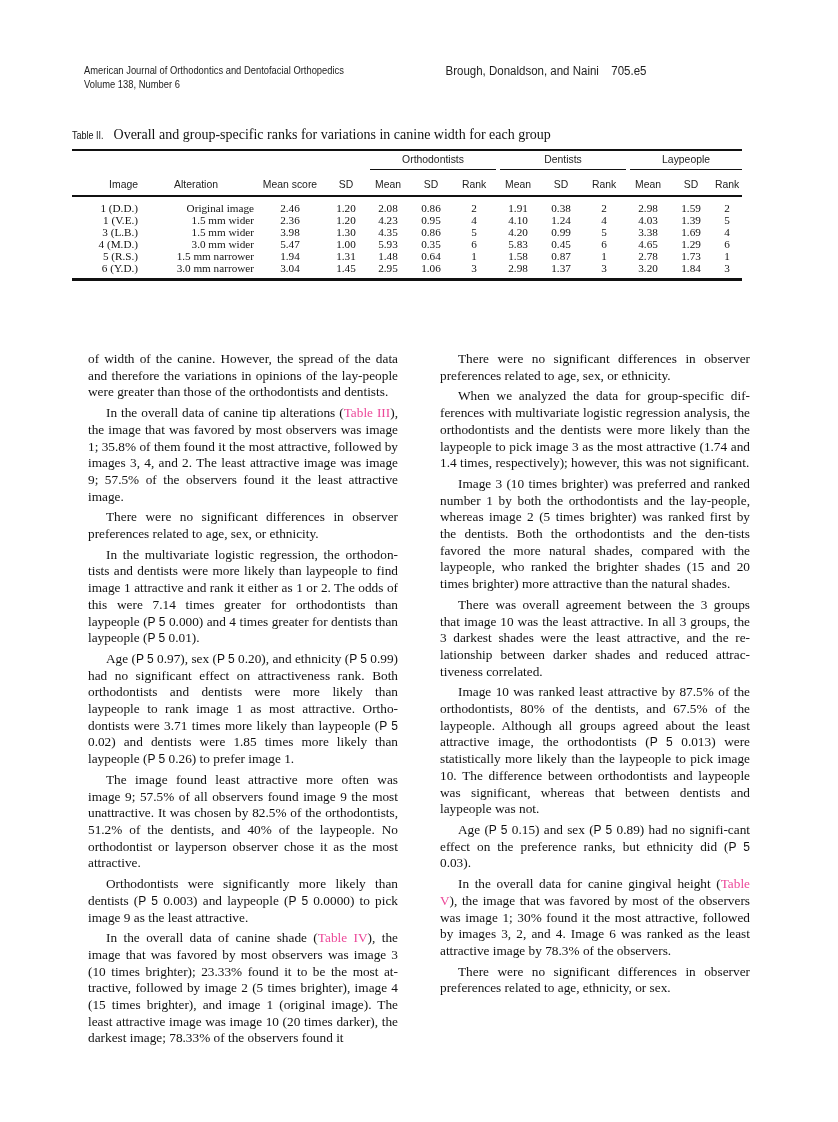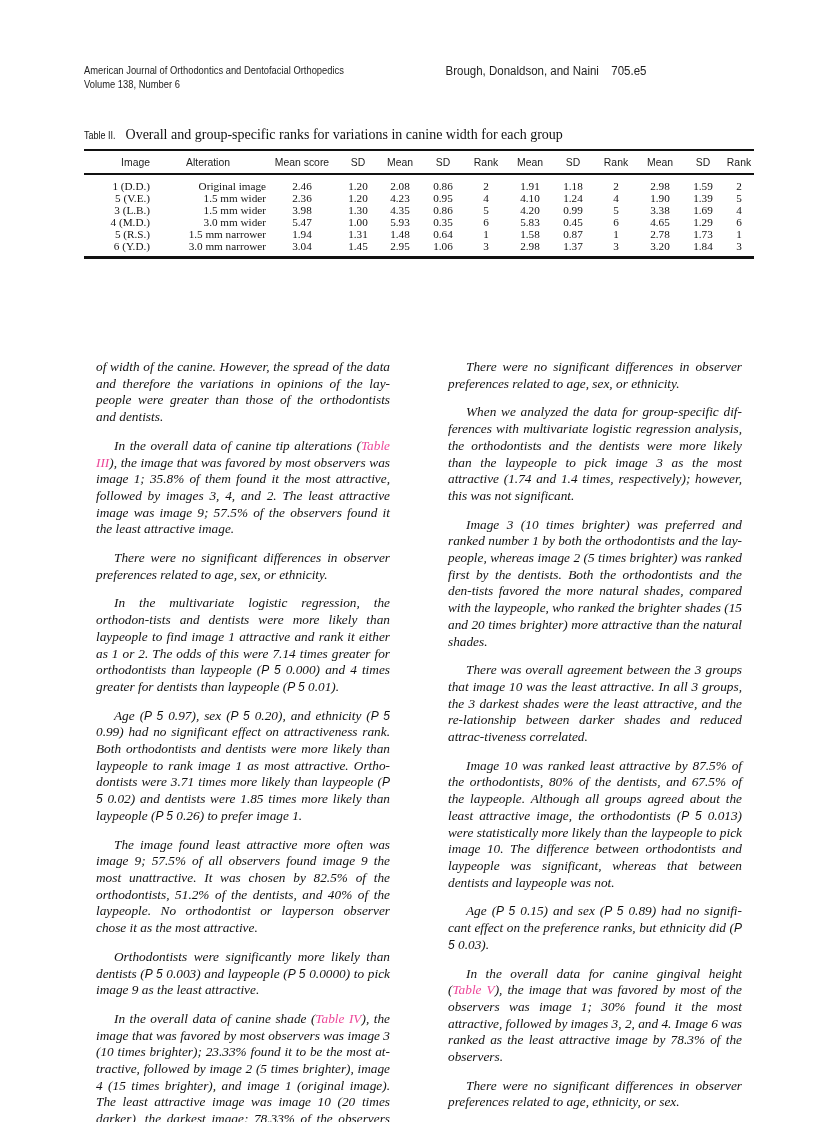--- a/index.html
+++ b/index.html
@@ -12,7 +12,7 @@
   .rh-left { position: absolute; left: 0; top: 0; }
 
   
-  .table-block { position: absolute; left: 84px; top: 127px; width: 670px; }
+  .table-block { position: absolute; left: 72px; top: 127px; width: 670px; }
   .table-caption { font-family: "Liberation Serif", serif; font-size: 14px; line-height: 16px; margin: 0 0 5px 0; color: #111; white-space: nowrap; }
   .table-caption .label { font-family: "Liberation Sans", sans-serif; font-size: 10px; margin-right: 3px; transform: scaleX(0.9); display: inline-block; transform-origin: left center; }
   .rule-thick { height: 2px; background: #111; }

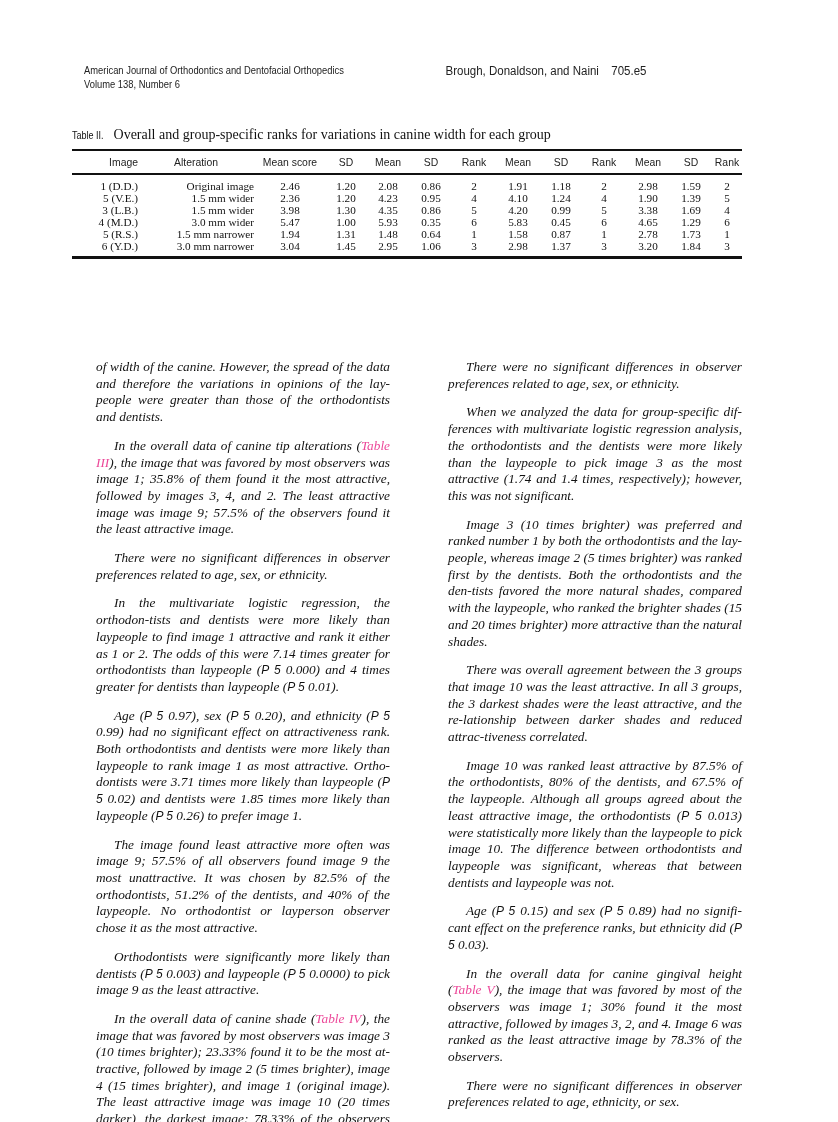--- a/index.html
+++ b/index.html
@@ -77,6 +77,18 @@
           <col style="width:30px">
       </colgroup>
       <thead>
+        <tr class="grp-row">
+          <th colspan="4"></th>
+          <th colspan="3" class="grp">
+              <span>Orthodontists</span>
+            </th>
+          <th colspan="3" class="grp">
+              <span>Dentists</span>
+            </th>
+          <th colspan="3" class="grp">
+              <span>Laypeople</span>
+            </th>
+        </tr>
         <tr class="col-row">
           <th class="left">Image</th>
           <th class="num">Alteration</th>

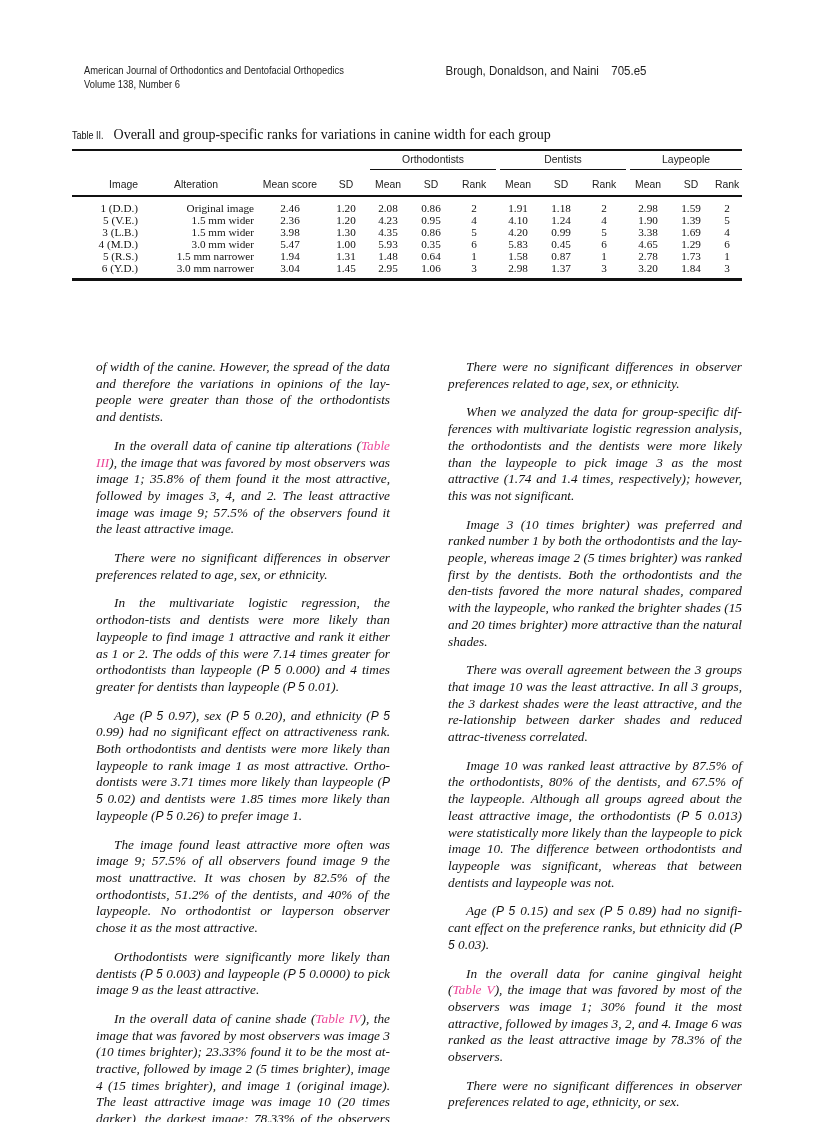--- a/index.html
+++ b/index.html
@@ -121,7 +121,7 @@
           <td class="num">0.86</td>
           <td class="num">2</td>
           <td class="num">1.91</td>
-          <td class="num">1.18</td>
+          <td class="num">0.38</td>
           <td class="num">2</td>
           <td class="num">2.98</td>
           <td class="num">1.59</td>

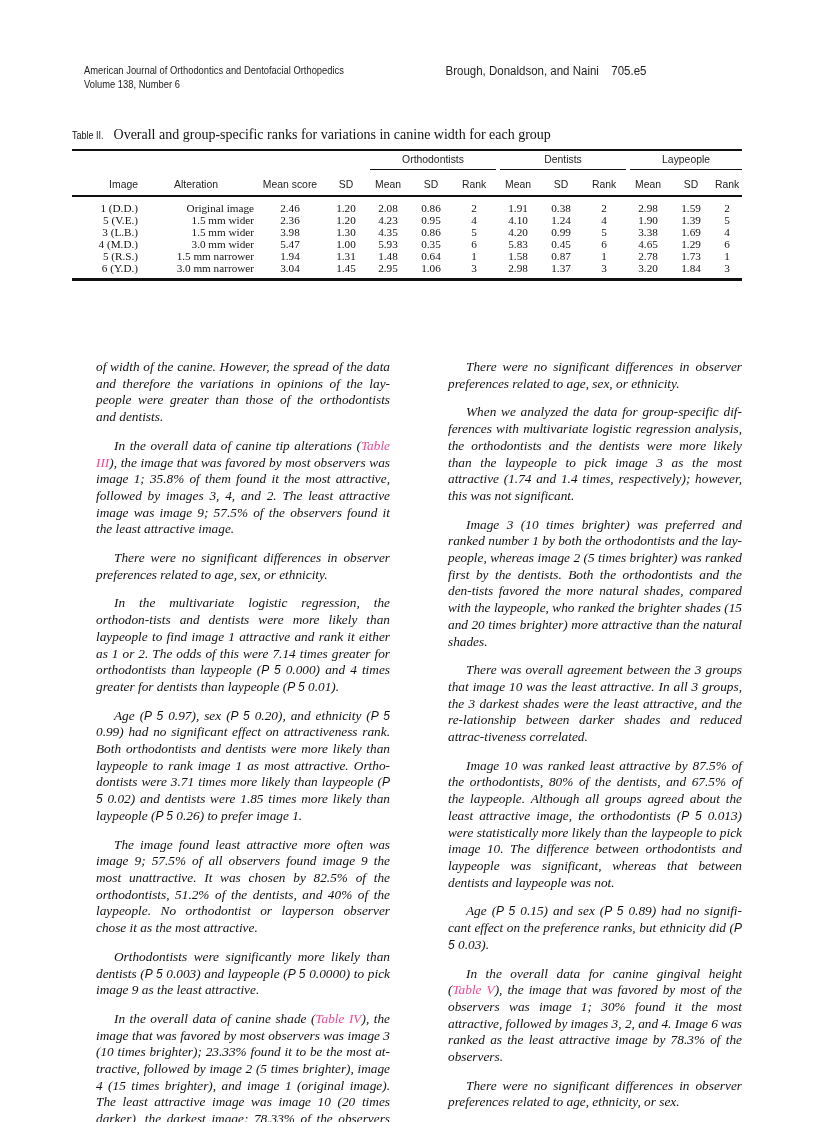--- a/index.html
+++ b/index.html
@@ -129,7 +129,7 @@
         </tr>
 
         <tr>
-          <td class="left">5 (V.E.)</td>
+          <td class="left">1 (V.E.)</td>
           <td class="left sub">1.5 mm wider</td>
           <td class="num">2.36</td>
           <td class="num">1.20</td>

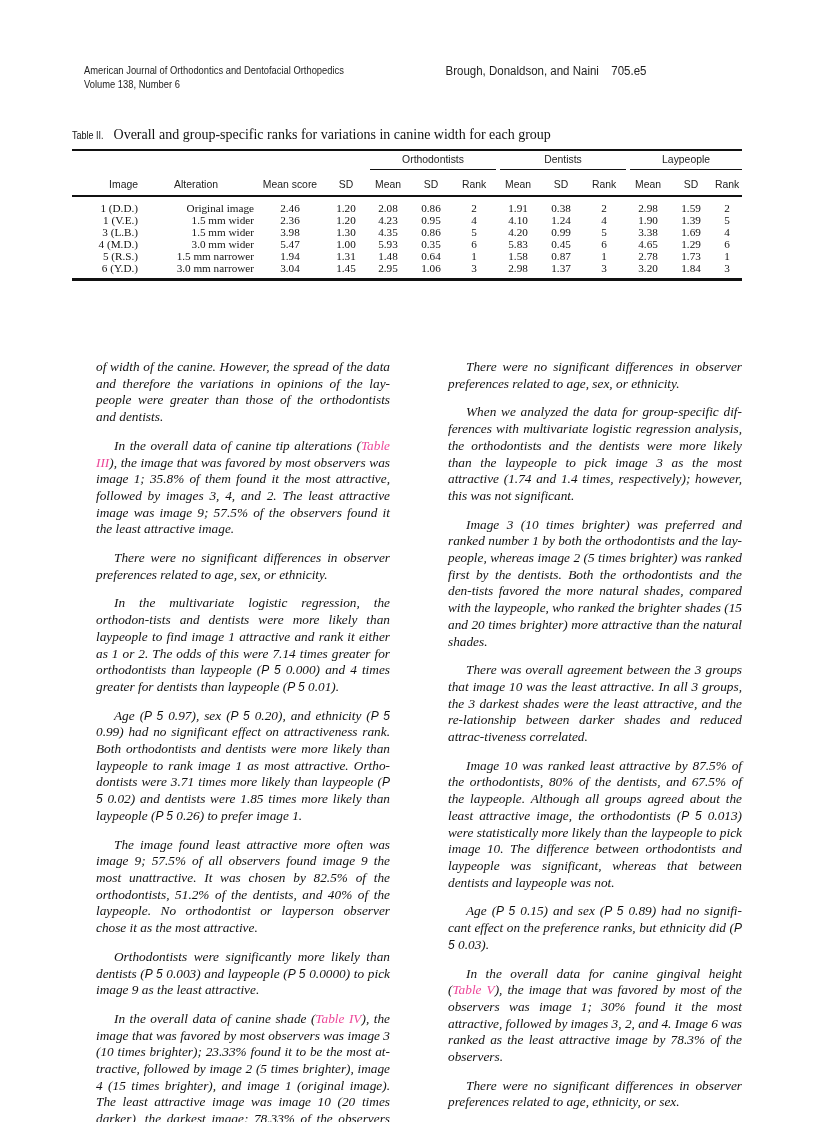--- a/index.html
+++ b/index.html
@@ -139,7 +139,7 @@
           <td class="num">4.10</td>
           <td class="num">1.24</td>
           <td class="num">4</td>
-          <td class="num">1.90</td>
+          <td class="num">4.03</td>
           <td class="num">1.39</td>
           <td class="num">5</td>
         </tr>

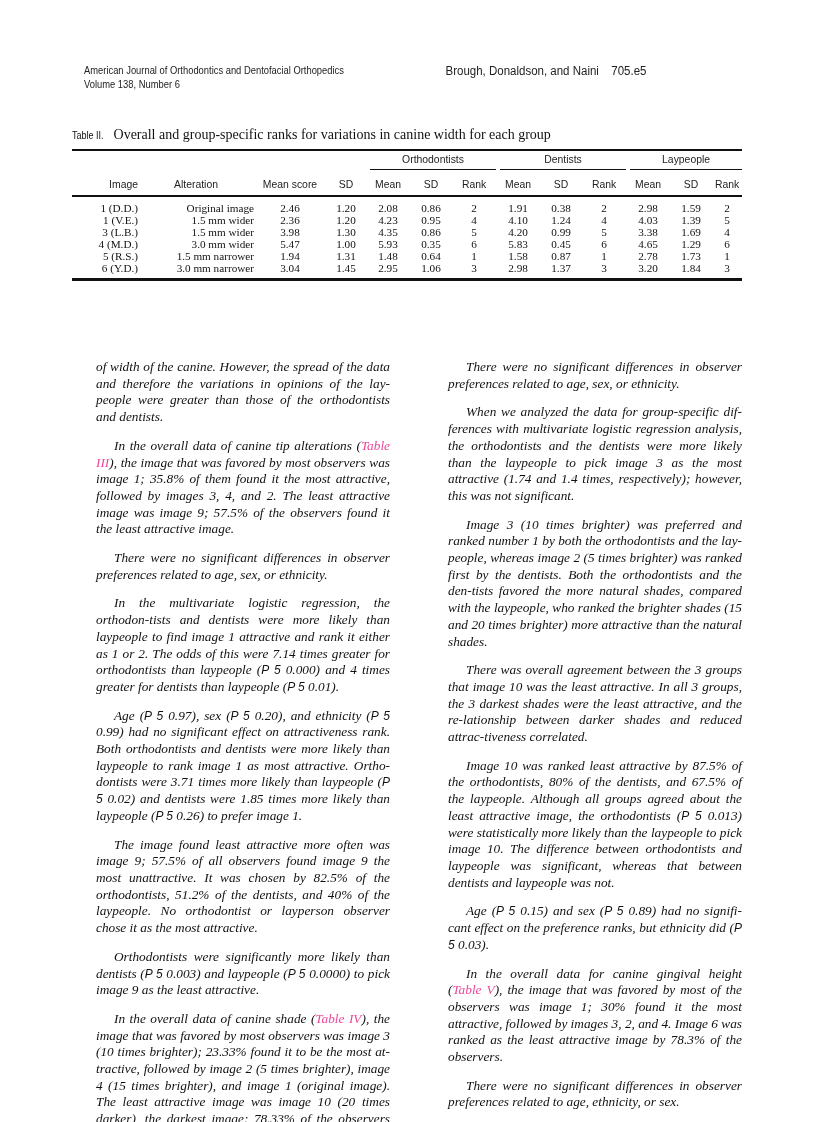--- a/index.html
+++ b/index.html
@@ -33,7 +33,7 @@
     font-family: "Liberation Serif", serif; font-size: 13.3px; line-height: 16.7px; color: #111; text-align: justify; }
   .col-left { left: 84px; }
   .col-right { left: 436px; }
-  .col p { margin: 12px; text-indent: 18px; font-style: italic; }
+  .col p { margin: 4px; text-indent: 18px; }
   .col p.noindent { text-indent: 0; }
   .link { color: #ec4899; cursor: pointer; }
   .sans { font-family: "Liberation Sans", sans-serif; font-size: 12px; }

